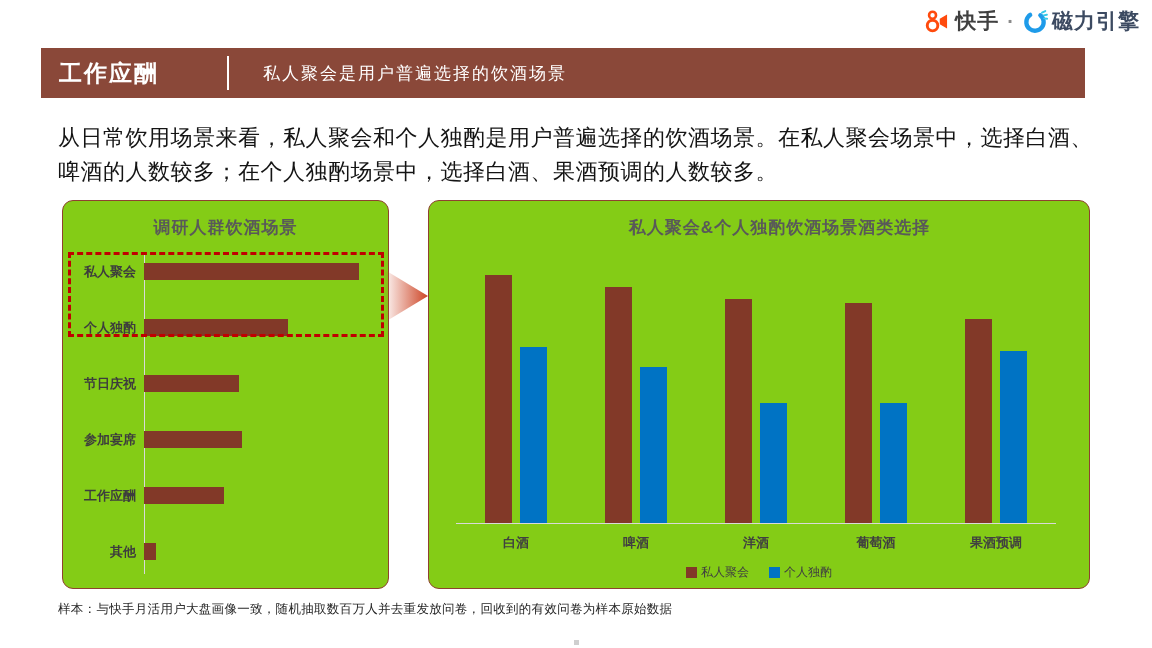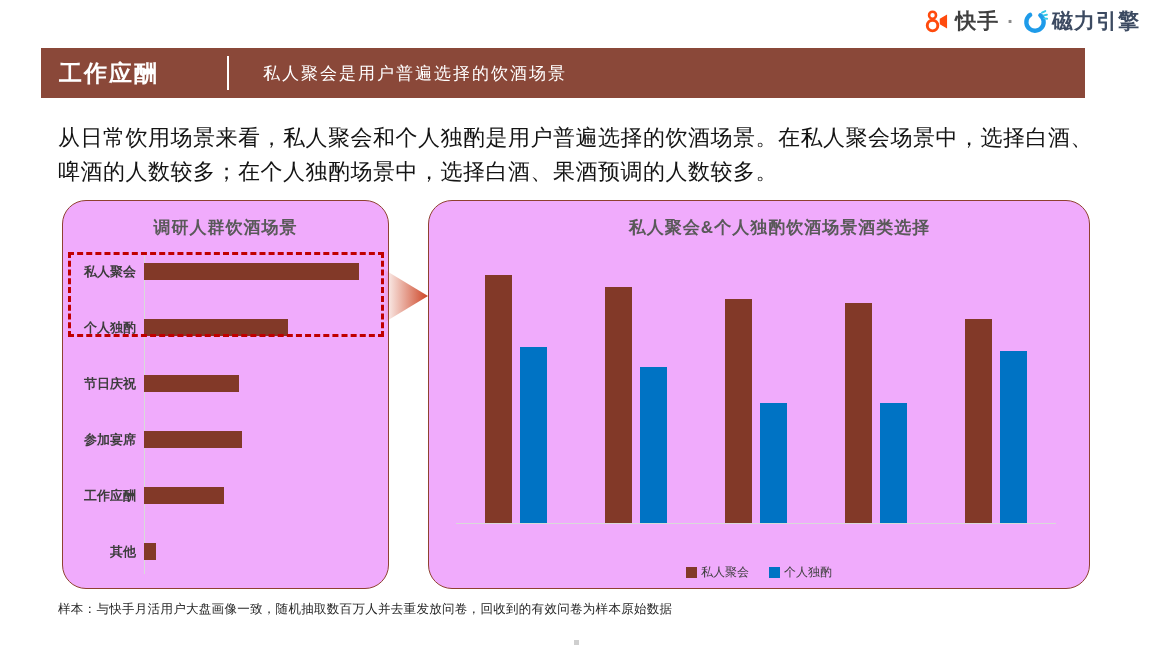--- a/index.html
+++ b/index.html
@@ -28,7 +28,7 @@
     font-size:22px; line-height:34px; color:#141414; letter-spacing:0.5px;
   }
   
-  .panel { position:absolute; background:#f0abfc; border:1.5px solid #8F4130; border-radius:24px; }
+  .panel { position:absolute; background:#84cc16; border:1.5px solid #8F4130; border-radius:11px; }
   .panel-left  { left:62px;  top:200px; width:327px; height:389px; }
   .panel-right { left:428px; top:200px; width:662px; height:389px;padding-left:41px; }
   .panel-title { text-align:center; margin-top:15px; font-size:17px; font-weight:700; color:#595959; letter-spacing:1px;}

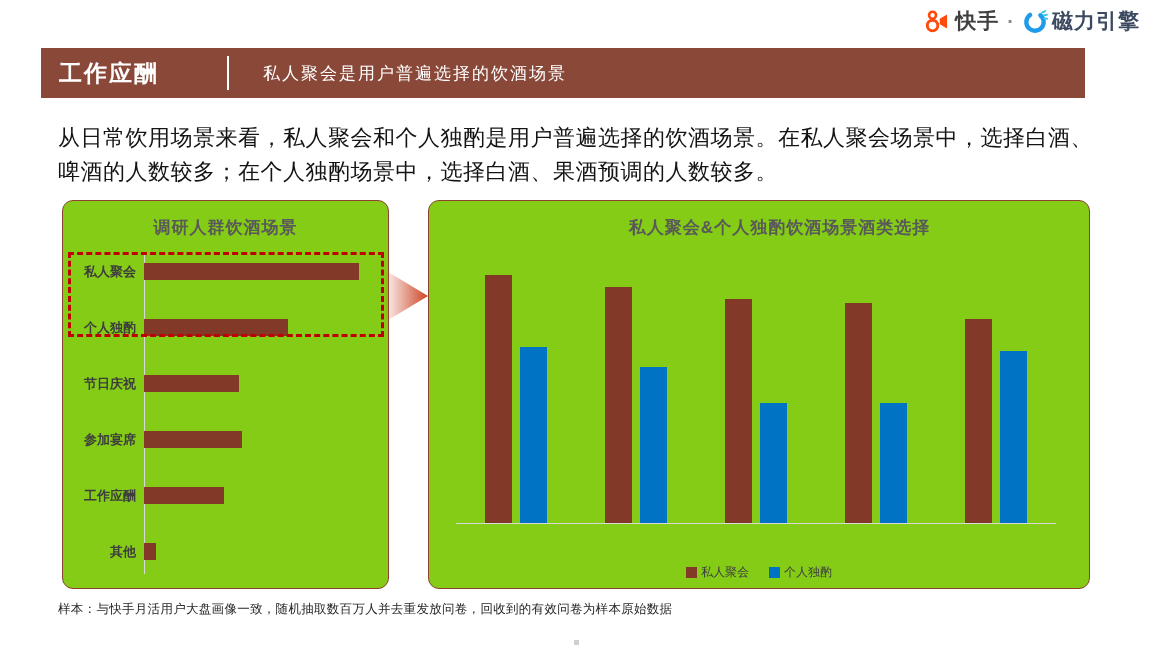--- a/index.html
+++ b/index.html
@@ -173,6 +173,13 @@
         <div class="v-bar" style="height: 172px; background: rgb(0, 115, 196);"></div>
       </div>
     </div>
+  <div class="v-labels" id="right-labels">
+      <div class="v-label">白酒</div>
+      <div class="v-label">啤酒</div>
+      <div class="v-label">洋酒</div>
+      <div class="v-label">葡萄酒</div>
+      <div class="v-label">果酒预调</div>
+    </div>
   <div class="v-legend" id="right-legend">
       <div class="legend-item">
         <span class="legend-swatch" style="background: rgb(130, 57, 40);"></span>

